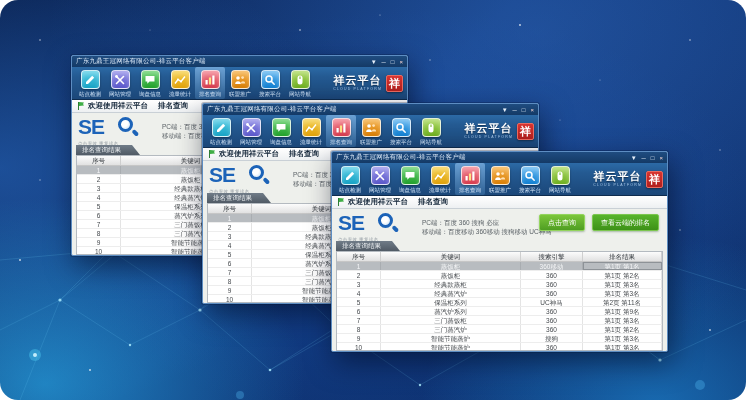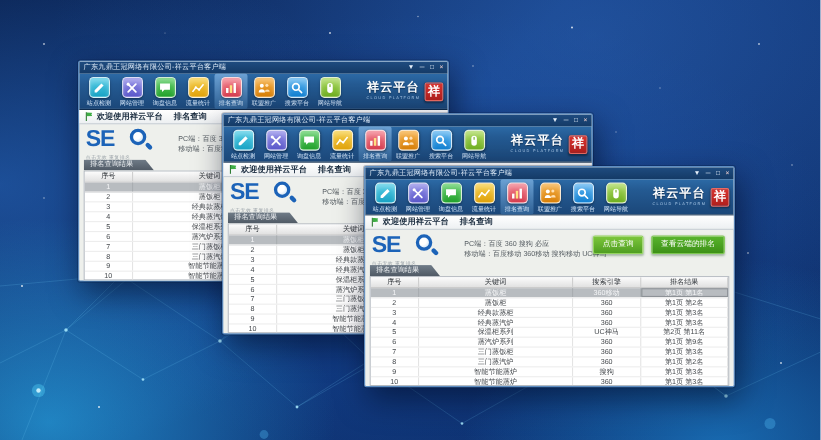--- a/index.html
+++ b/index.html
@@ -15,6 +15,7 @@
       radial-gradient(700px 460px at 72% 8%, rgba(70,140,235,.30), transparent 70%),
       radial-gradient(500px 300px at 55% 55%, rgba(25,90,190,.35), transparent 70%),
       linear-gradient(135deg, #081c47 0%, #10377a 45%, #0d2d68 100%);
+    border-radius: 18px;
   }
   .bg-net { position:absolute; left:0; top:0; width:746px; height:400px; }
 

